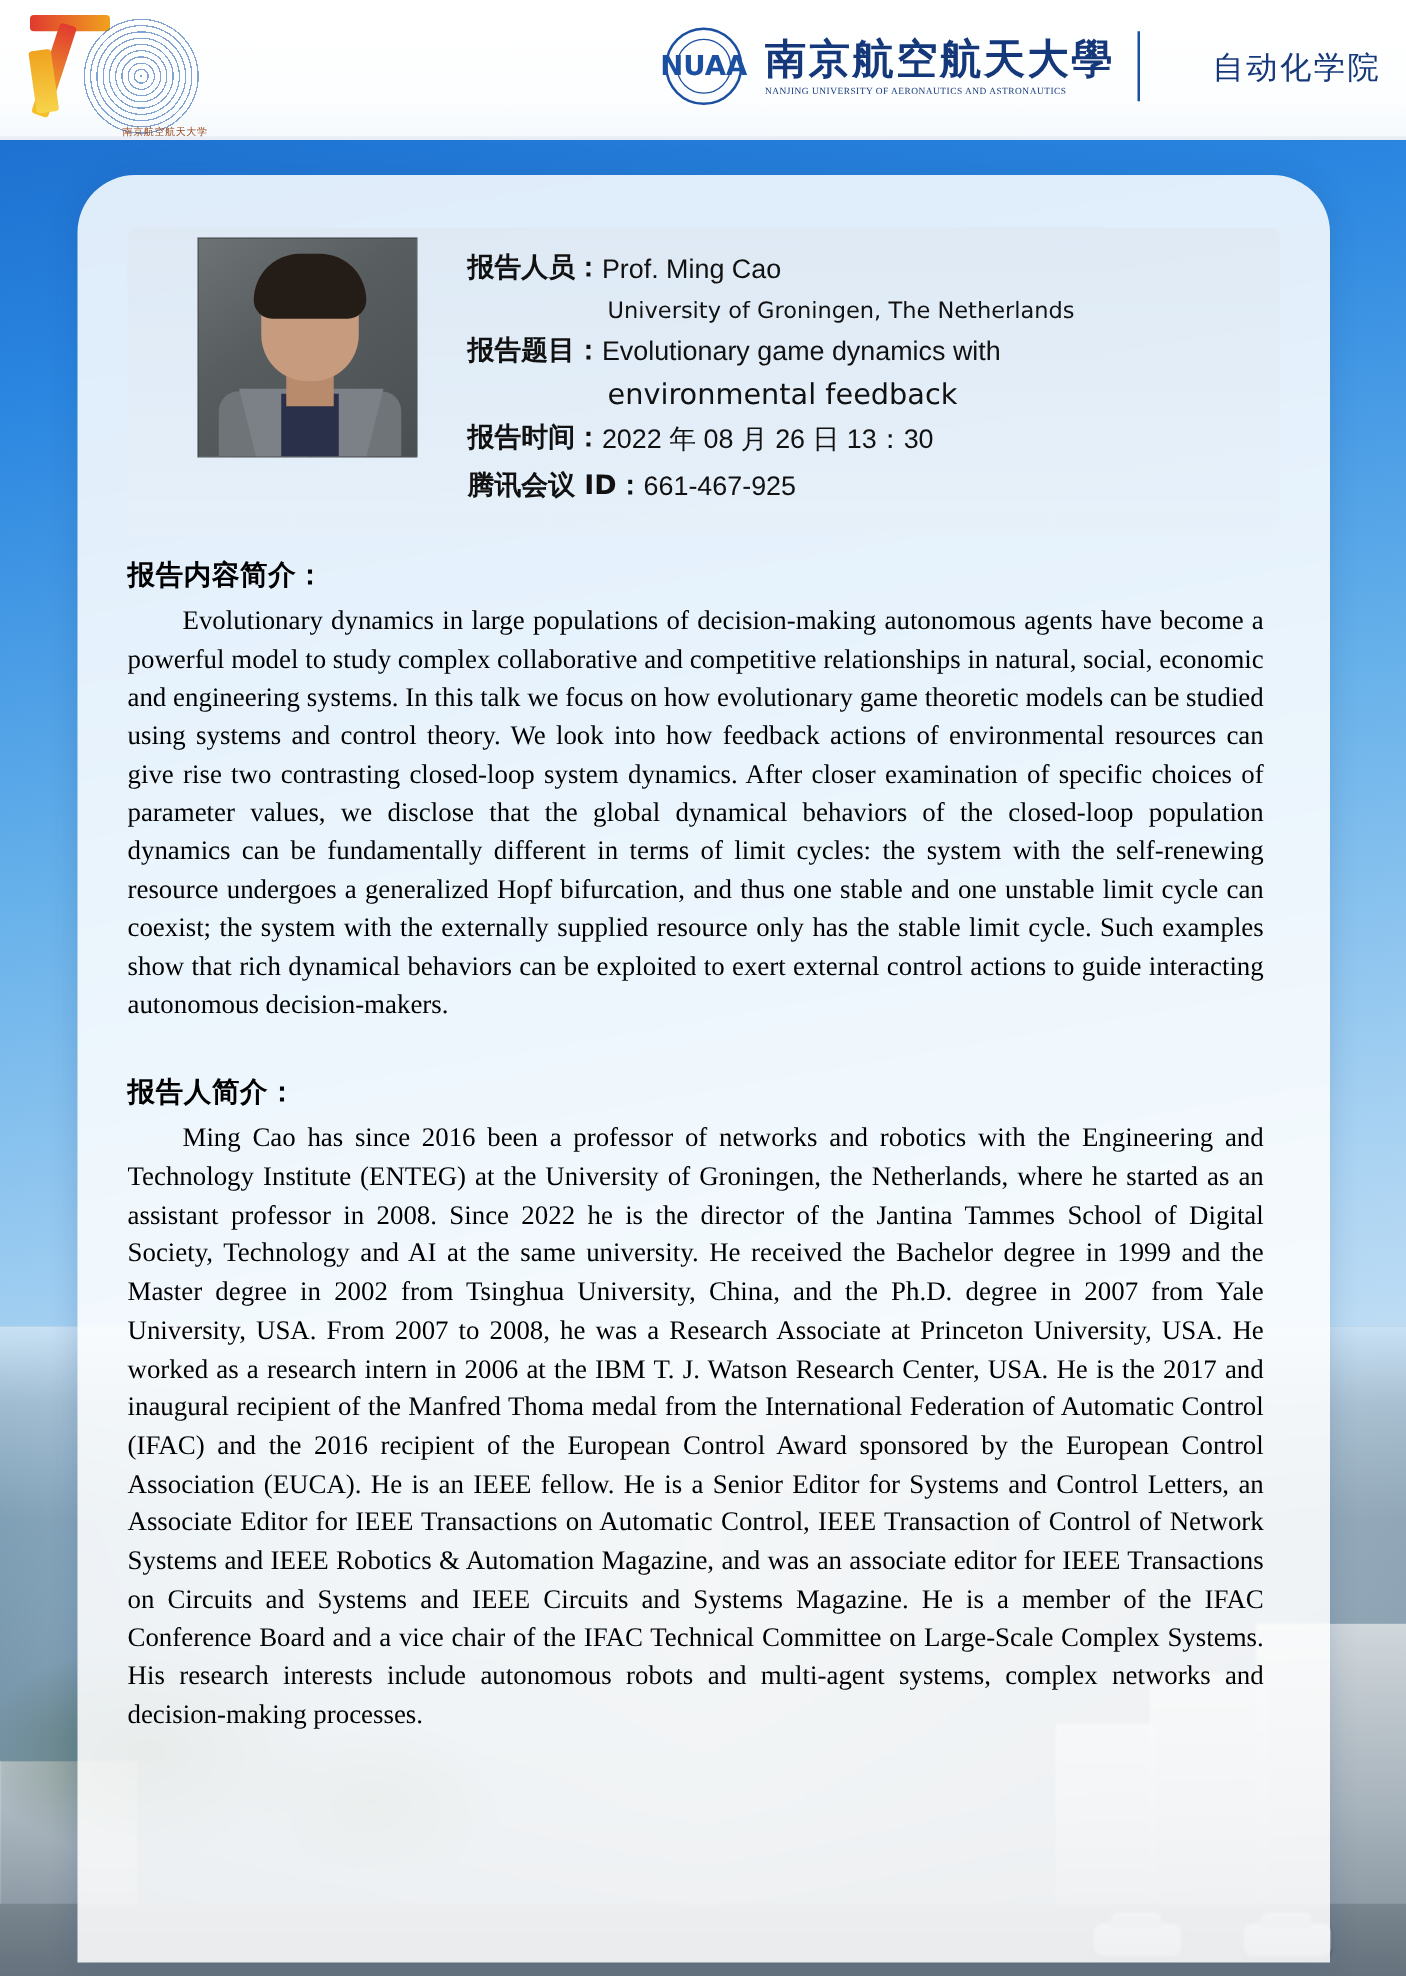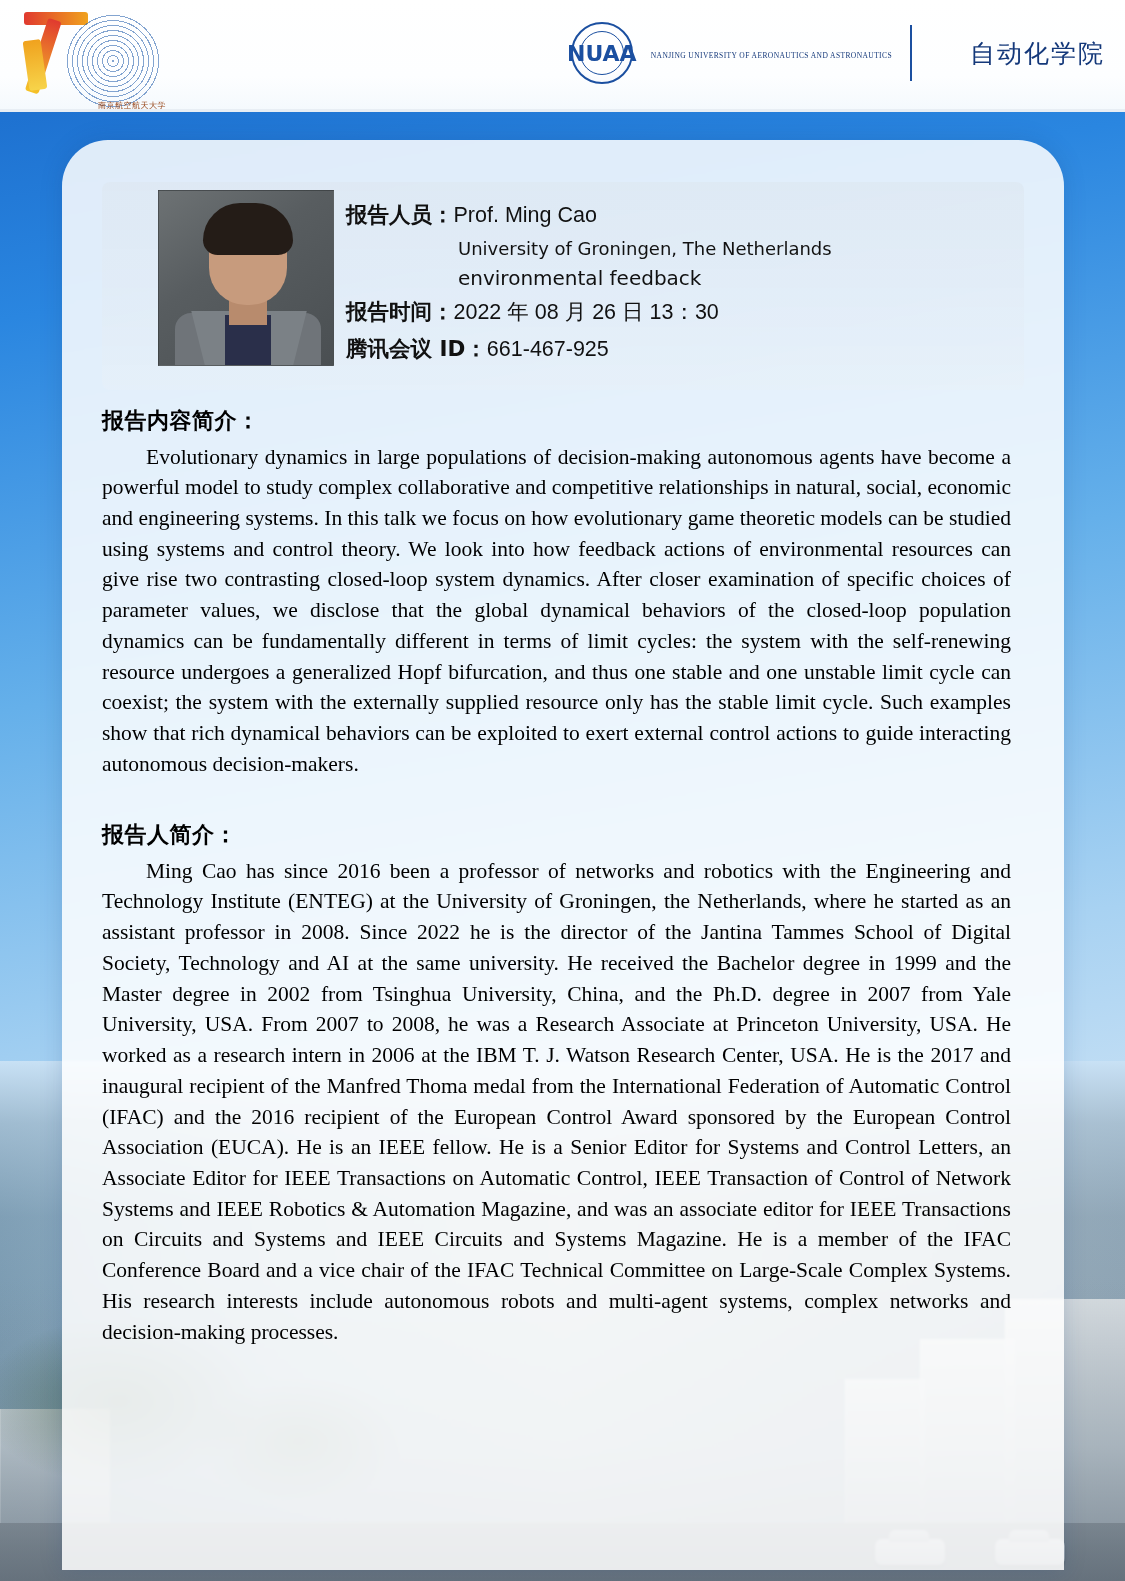--- a/index.html
+++ b/index.html
@@ -185,6 +185,7 @@
         <div class="glyph">NUAA</div>
       </div>
       <div>
+        <div class="brand-cn">南京航空航天大學</div>
         <div class="brand-en">NANJING UNIVERSITY OF AERONAUTICS AND ASTRONAUTICS</div>
       </div>
       <div class="divider-v"></div>

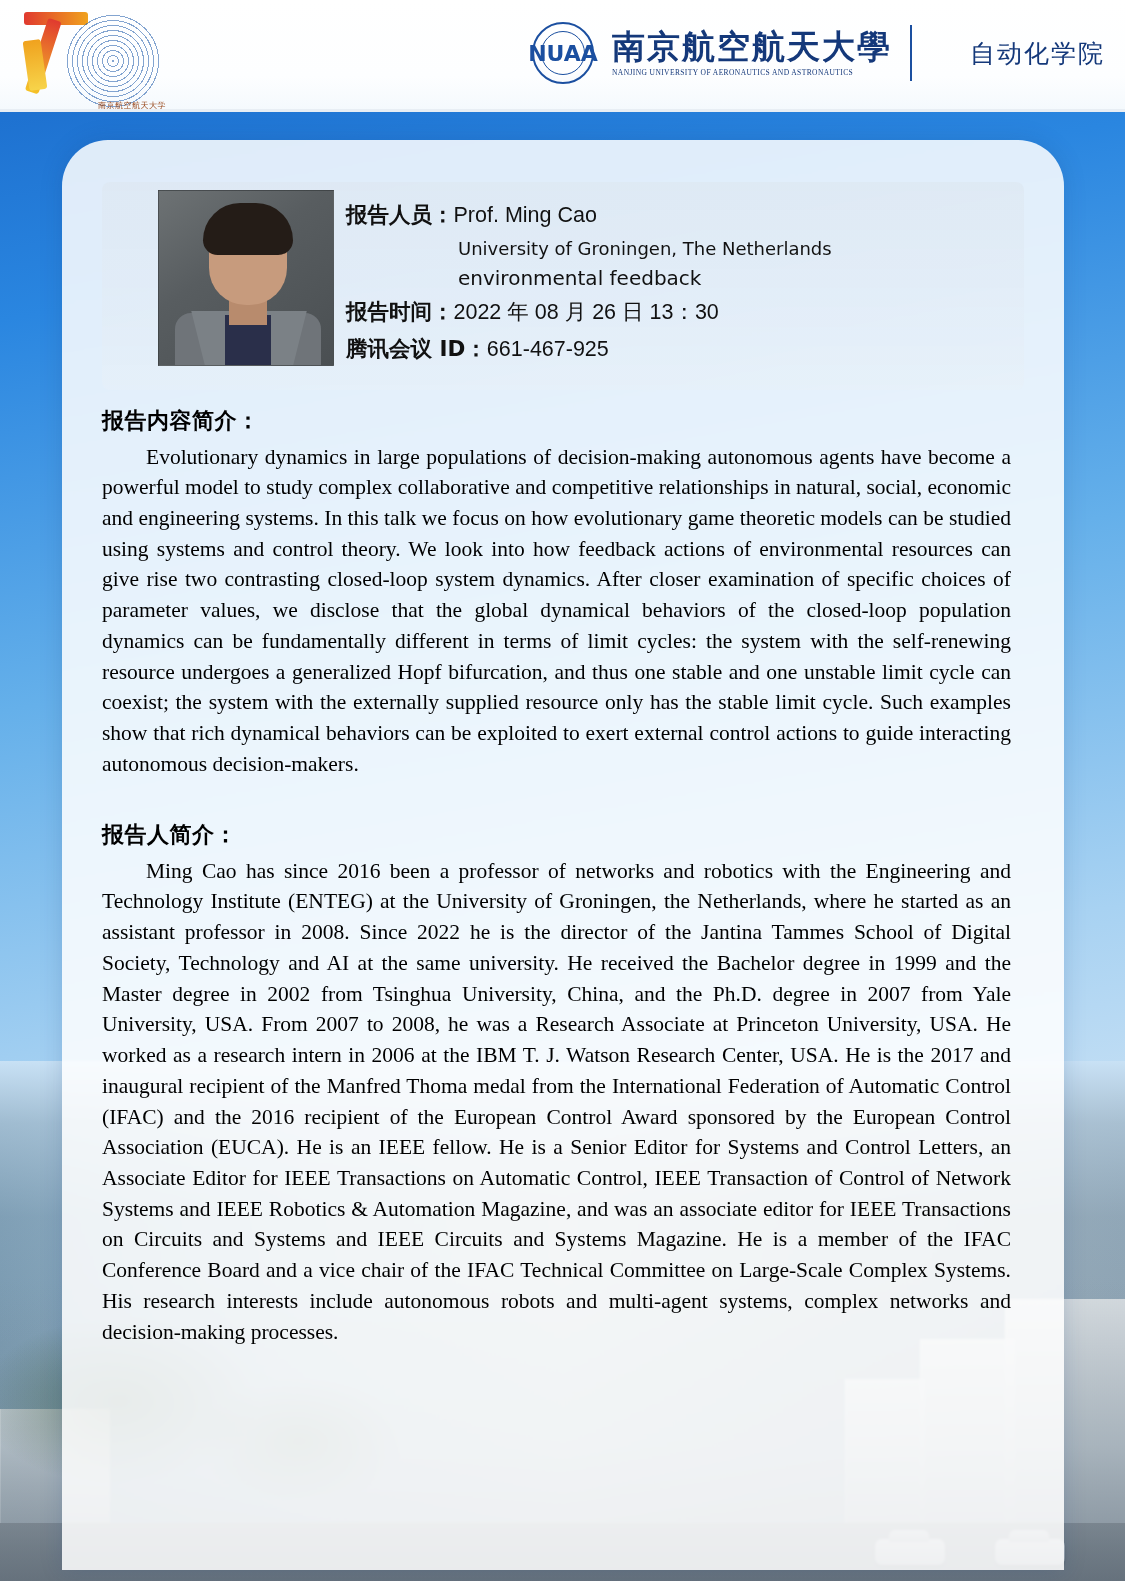--- a/index.html
+++ b/index.html
@@ -112,7 +112,7 @@
 
   
   .speaker {
-    display:flex; gap:12px; align-items:flex-start;
+    display:flex; gap:40px; align-items:flex-start;
     background: linear-gradient(to bottom, rgba(222,232,242,0.75), rgba(232,240,248,0.45));
     border-radius: 8px; padding: 4px 4px 18px 56px; margin: 0 0 6px 0;
   }

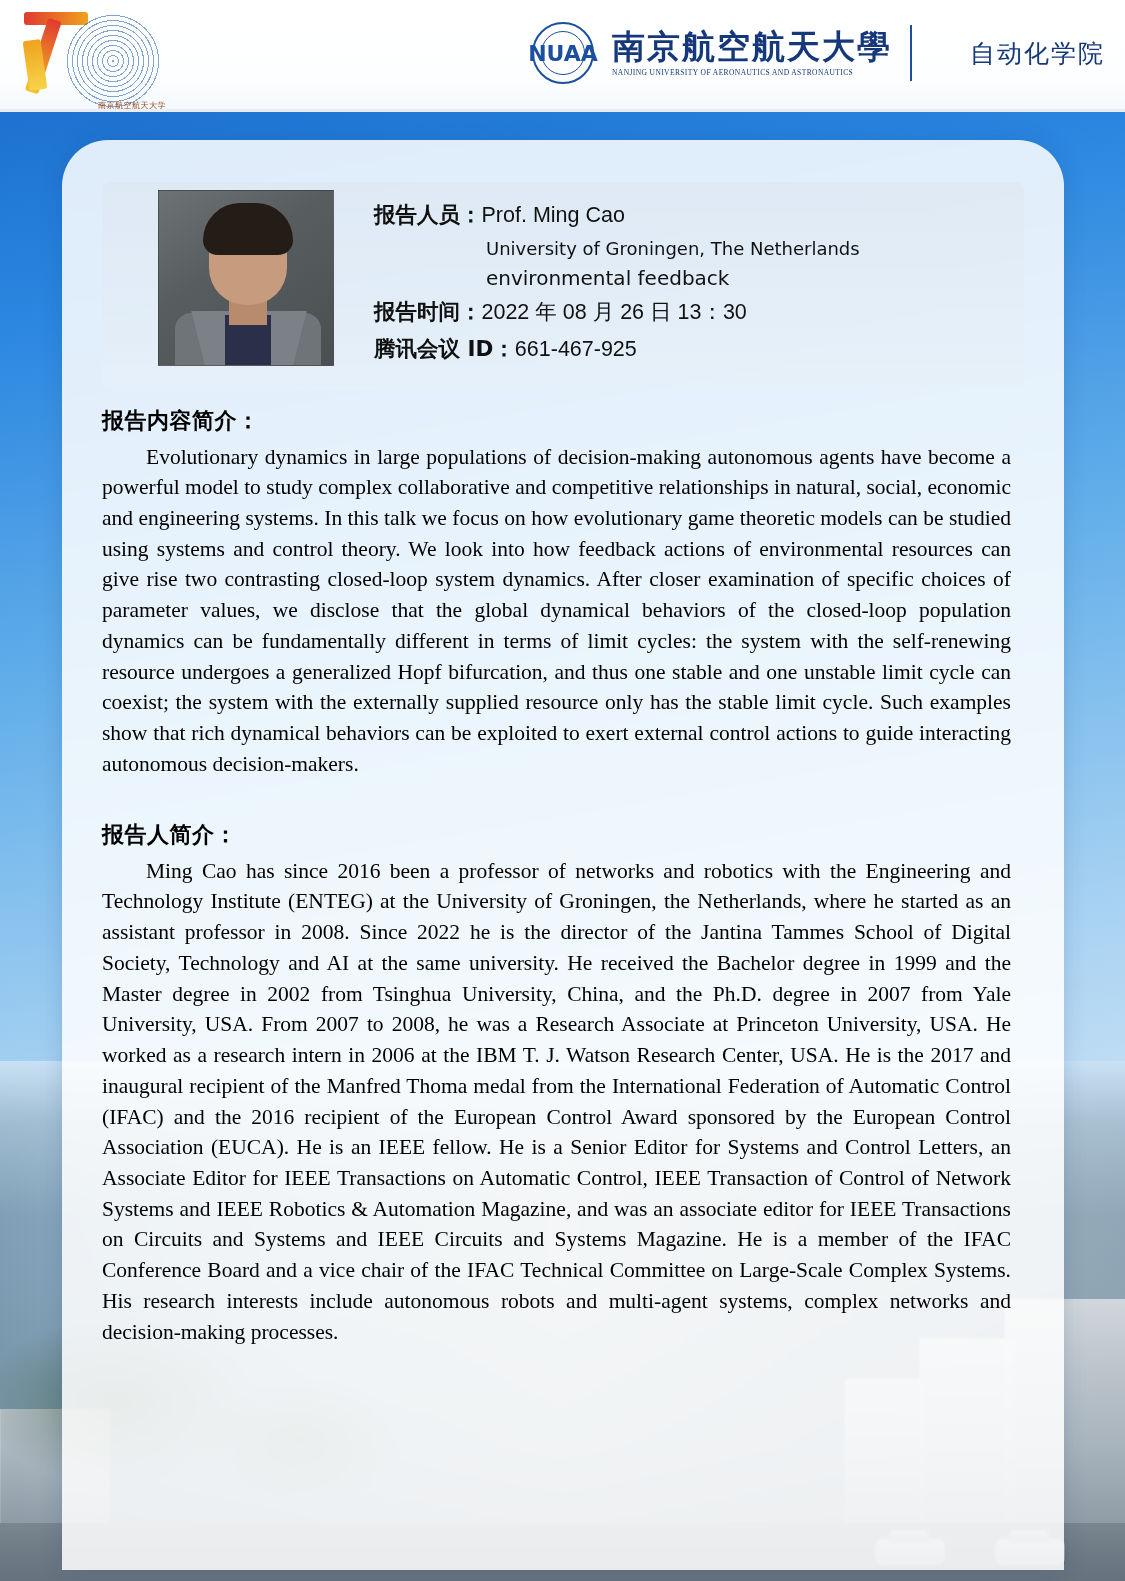--- a/index.html
+++ b/index.html
@@ -212,6 +212,10 @@
             <span class="value">Prof. Ming Cao</span>
           </div>
           <div class="info-sub">University of Groningen, The Netherlands</div>
+          <div class="info-row">
+            <span class="label">报告题目：</span>
+            <span class="value">Evolutionary game dynamics with</span>
+          </div>
           <div class="info-sub2">environmental feedback</div>
           <div class="info-row">
             <span class="label">报告时间：</span>

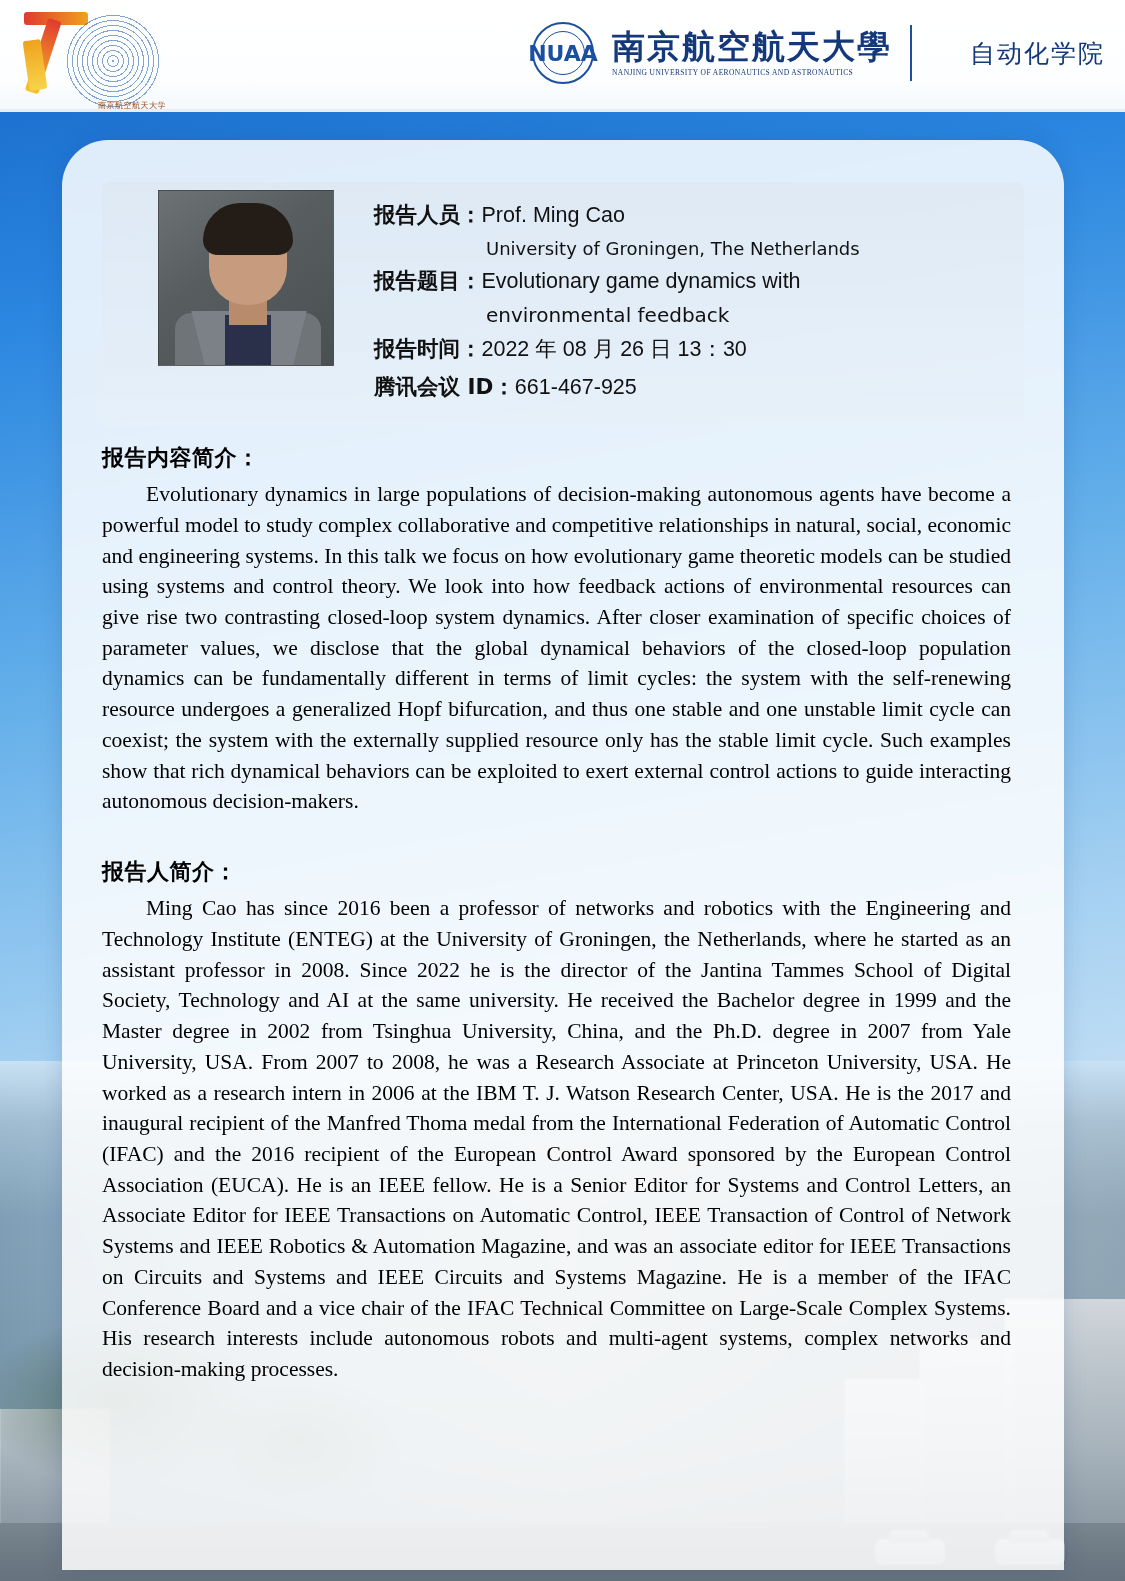--- a/index.html
+++ b/index.html
@@ -134,7 +134,7 @@
   .label { font-weight:bold; color:#111; white-space:nowrap; font-family:"DejaVu Sans", sans-serif; }
   .value { color:#111; font-family:Liberation Sans, sans-serif; }
   .info-sub { font-size:18px; color:#111; margin:0 0 7px 112px; }
-  .info-sub2 { font-size:20px; color:#111; margin:0 0 7px 112px; }
+  .info-sub2 { font-size:23px; color:#111; margin:0 0 7px 112px; }
 
   
   .section-title {

